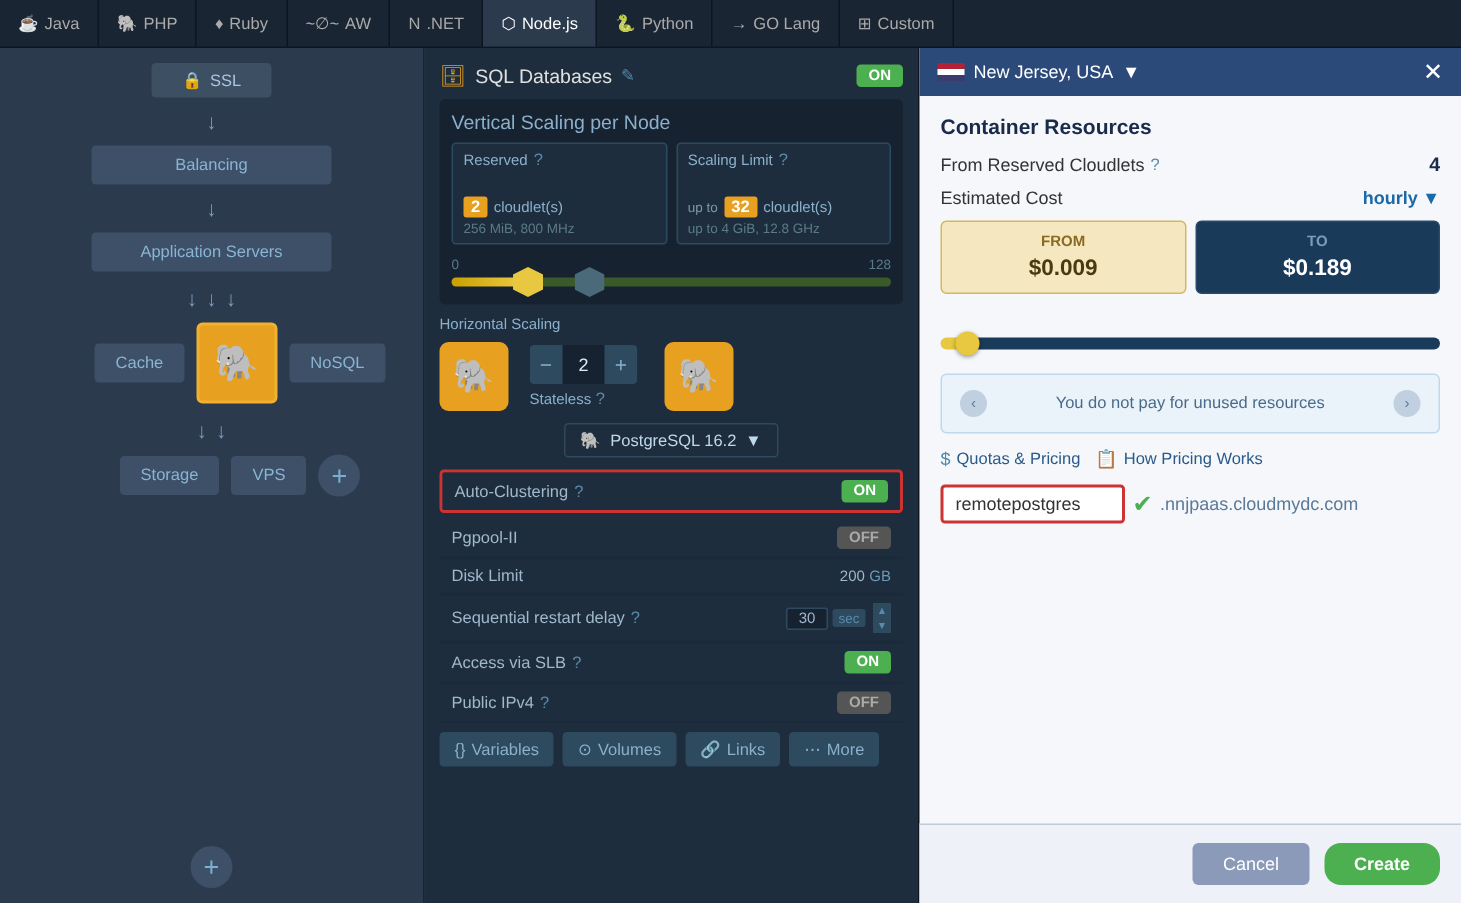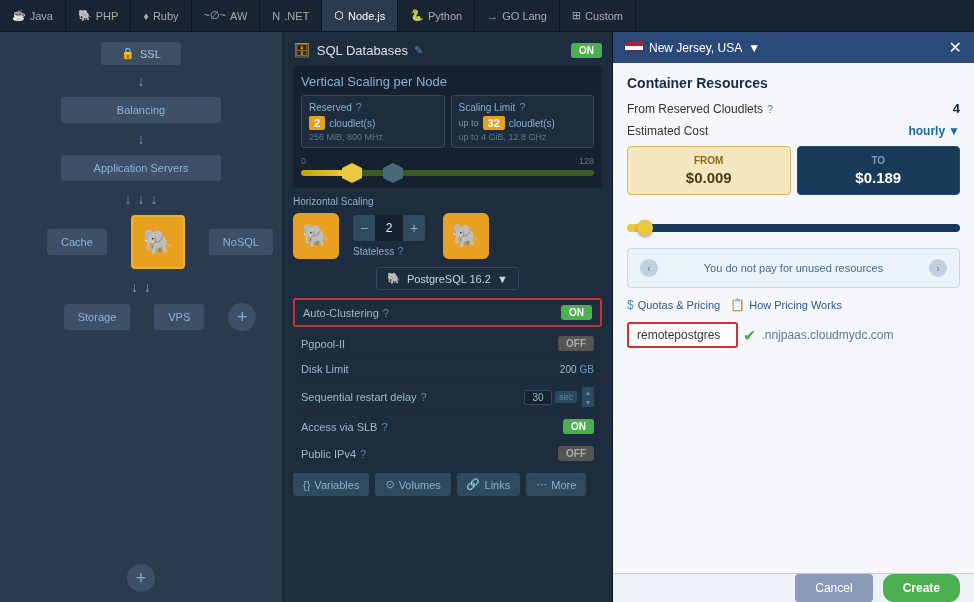--- a/index.html
+++ b/index.html
@@ -229,7 +229,7 @@
     .scaling-box-title {
       color: #8ab0cc;
       font-size: 10px;
-      margin-bottom: 3px;
+      margin-bottom: 18px;
       display: flex;
       align-items: center;
       gap: 4px;

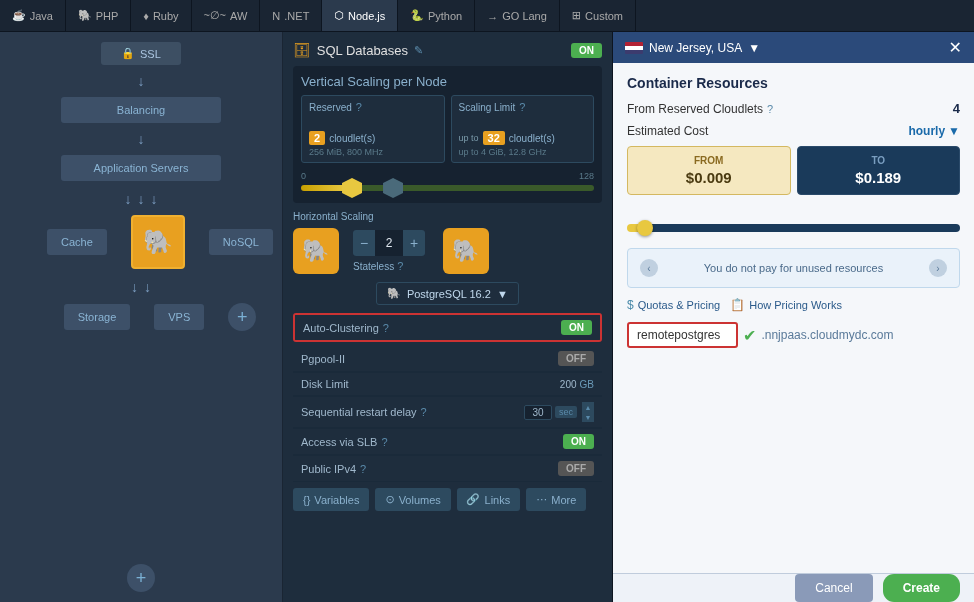--- a/index.html
+++ b/index.html
@@ -87,7 +87,7 @@
 
     .node-row {
       display: flex;
-      gap: 24px;
+      gap: 8px;
       align-items: center;
       margin-left: 38px;
     }

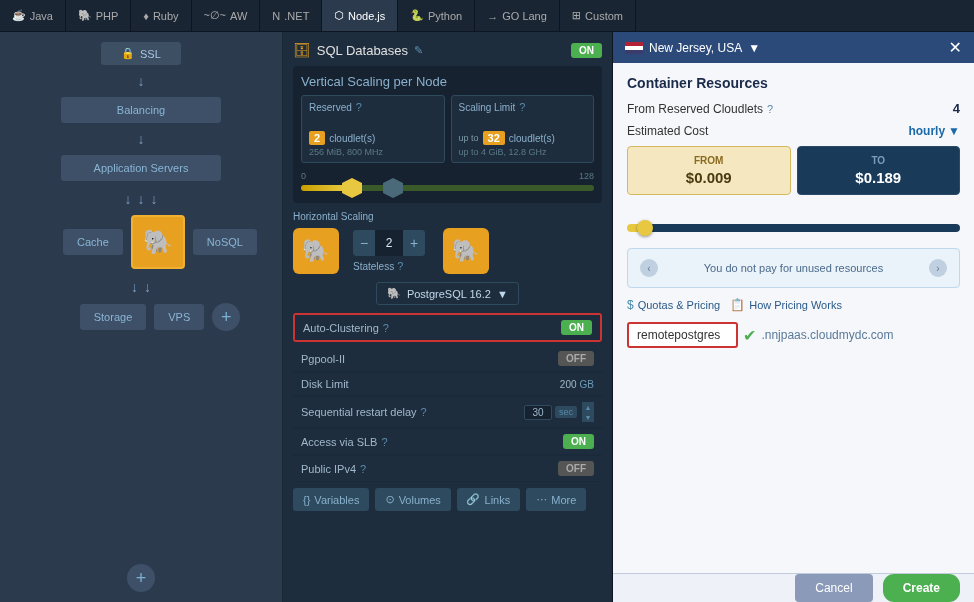--- a/index.html
+++ b/index.html
@@ -739,7 +739,7 @@
       padding: 4px 8px;
       font-size: 12px;
       color: #333;
-      width: 111px;
+      width: 123px;
     }
 
     .check-icon {

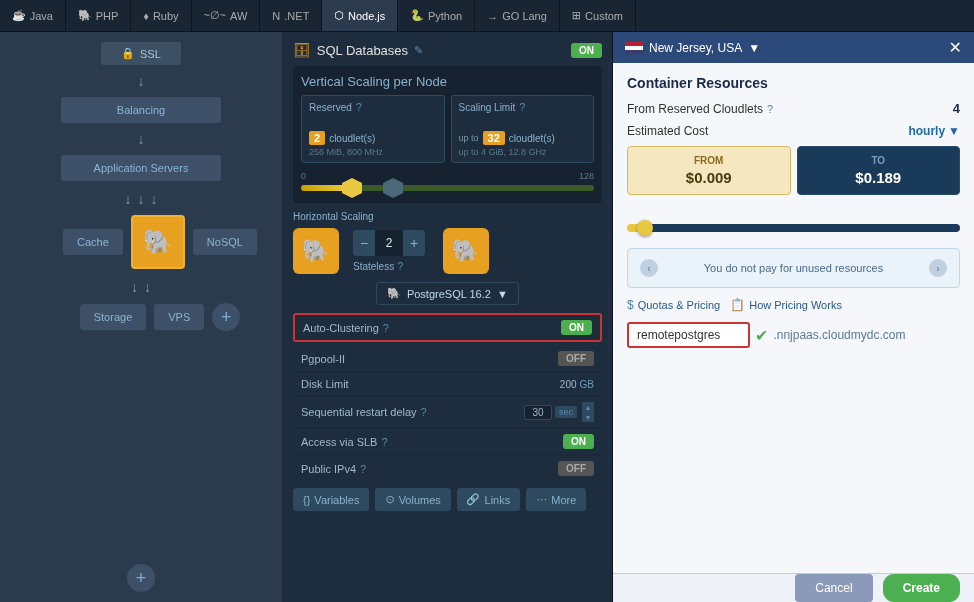--- a/index.html
+++ b/index.html
@@ -760,7 +760,7 @@
       gap: 10px;
       background: #eef2f8;
       border-top: 1px solid #c0ccdc;
-      padding: 0 14px;
+      padding: 12px 14px;
     }
 
     .cancel-btn {

